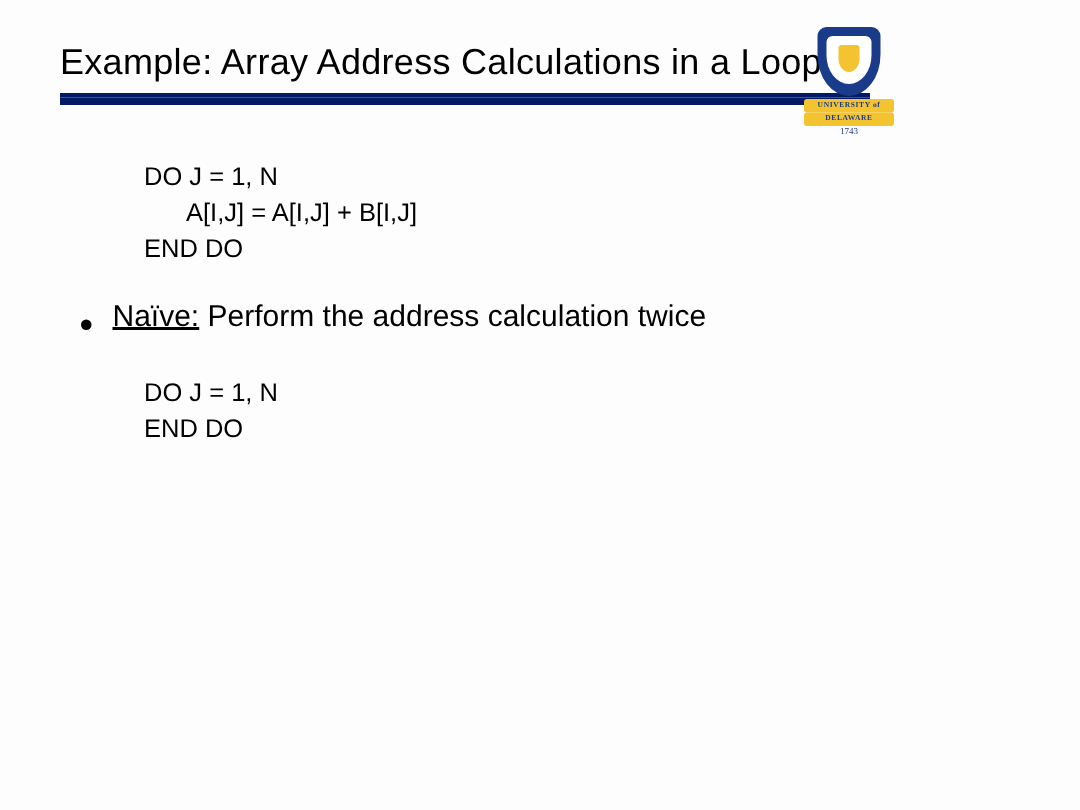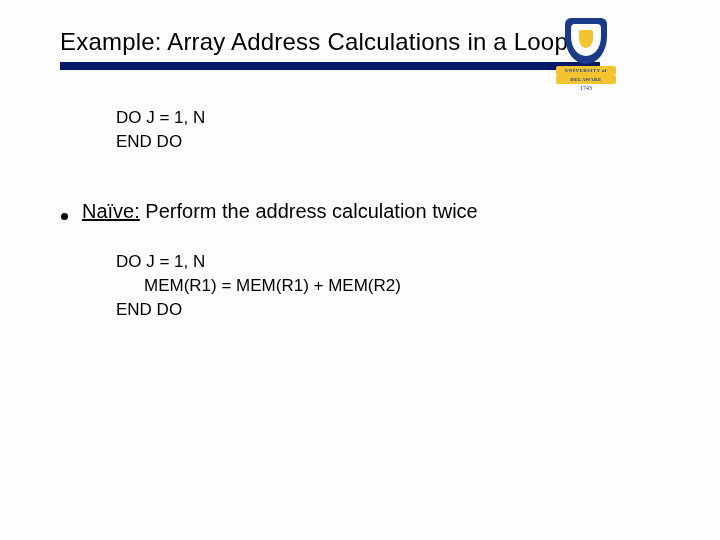--- a/index.html
+++ b/index.html
@@ -17,7 +17,6 @@
     width: 624px;
     height: 540px;
     box-sizing: border-box;
-    margin-left: 20px;
   }
   .title {
     position: absolute;

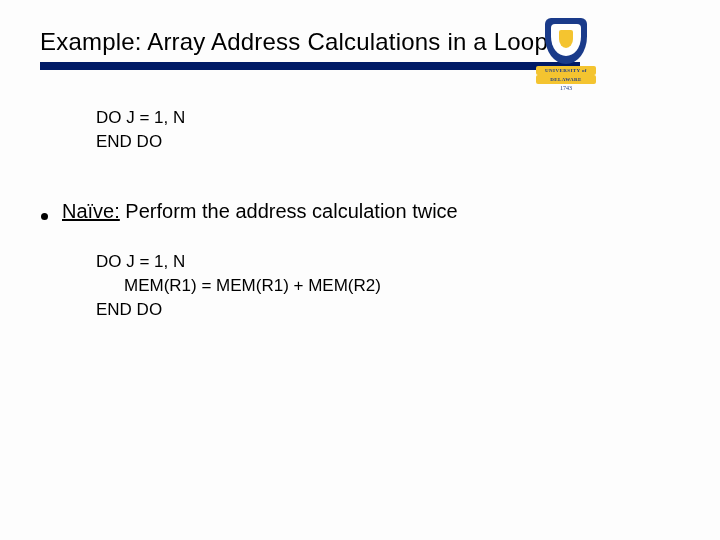--- a/index.html
+++ b/index.html
@@ -143,6 +143,7 @@
 
   <div class="code1">
     <div>DO J = 1, N</div>
+    <div class="indent">A[I,J] = A[I,J] + B[I,J]</div>
     <div>END DO</div>
   </div>
 

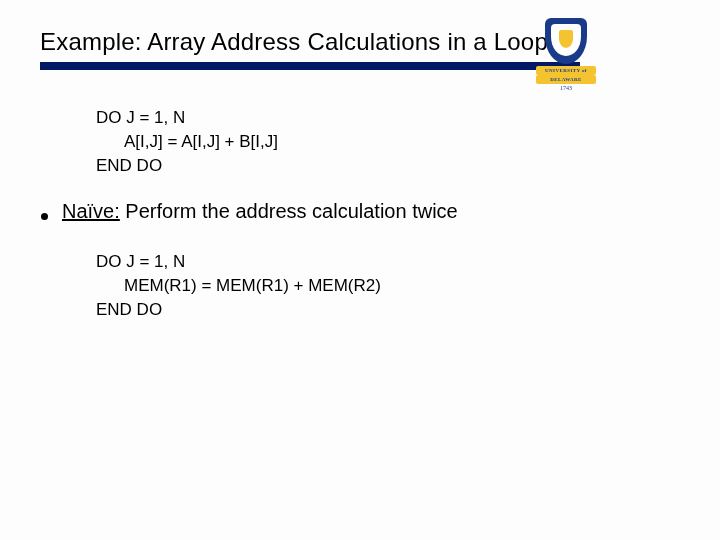--- a/index.html
+++ b/index.html
@@ -94,7 +94,7 @@
 
   .bullet-row {
     position: absolute;
-    left: 41px;
+    left: 54px;
     top: 200px;
     display: flex;
     align-items: center;

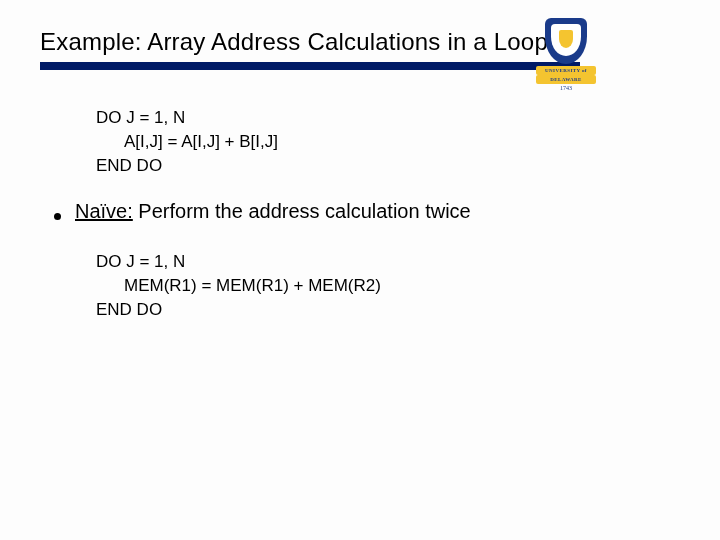--- a/index.html
+++ b/index.html
@@ -156,7 +156,6 @@
 
   <div class="code2">
     <div>DO J = 1, N</div>
-    <div class="indent">MEM(R1) = MEM(R1) + MEM(R2)</div>
     <div>END DO</div>
   </div>
 

